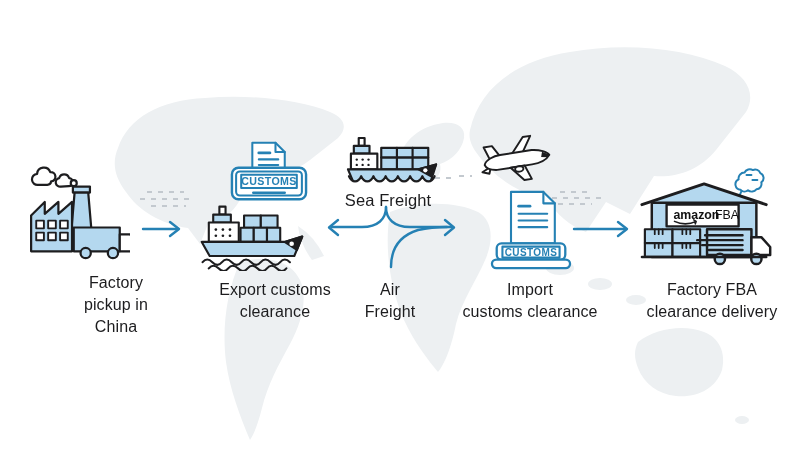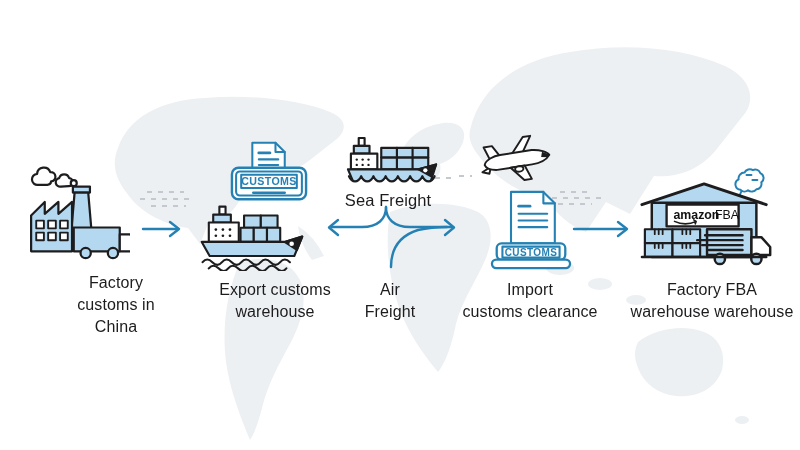--- a/index.html
+++ b/index.html
@@ -229,7 +229,7 @@
 
   <div class="stage-label" style="left:76px;top:272px;margin-left:40px;">
     <div>Factory</div>
-    <div>customs in</div>
+    <div>pickup in</div>
     <div>China</div>
   </div>
 

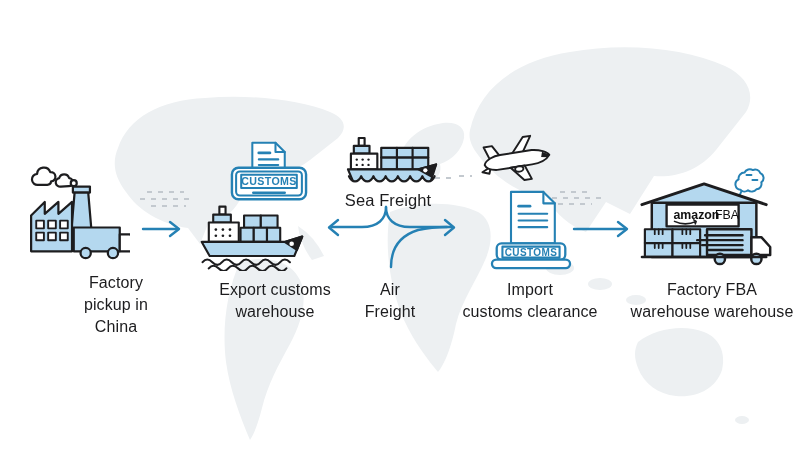--- a/index.html
+++ b/index.html
@@ -235,7 +235,7 @@
 
   <div class="stage-label" style="left:248px;top:279px;margin-left:27px;">
     <div>Export customs</div>
-    <div>warehouse</div>
+    <div>clearance</div>
   </div>
 
   <div class="stage-label lbl-sea" style="left:388px;top:189px;">

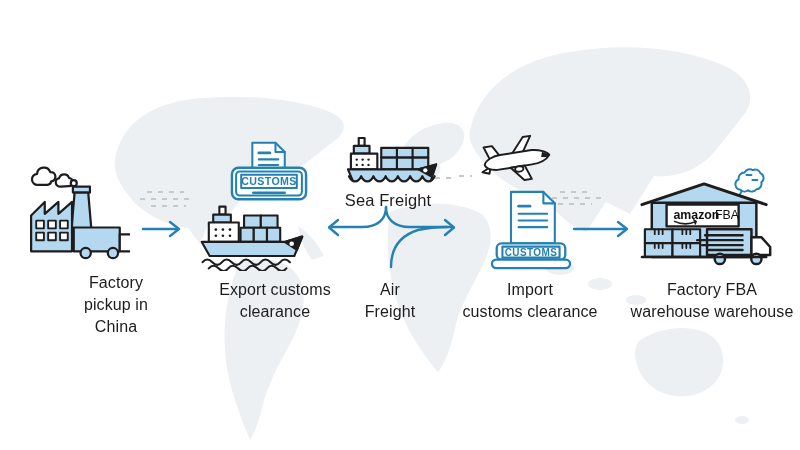--- a/index.html
+++ b/index.html
@@ -254,7 +254,7 @@
 
   <div class="stage-label" style="left:712px;top:279px;">
     <div>Factory FBA</div>
-    <div>warehouse warehouse</div>
+    <div>clearance delivery</div>
   </div>
 
 </div>

